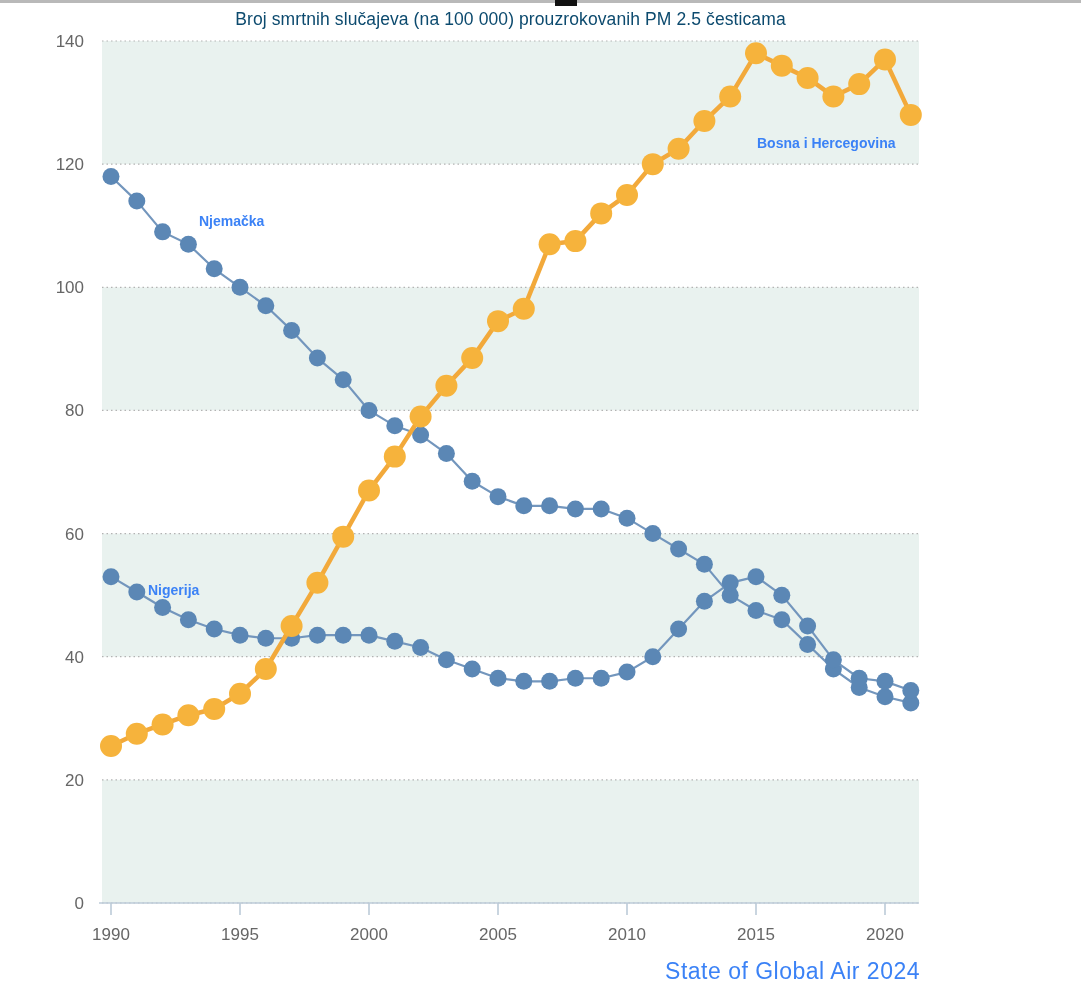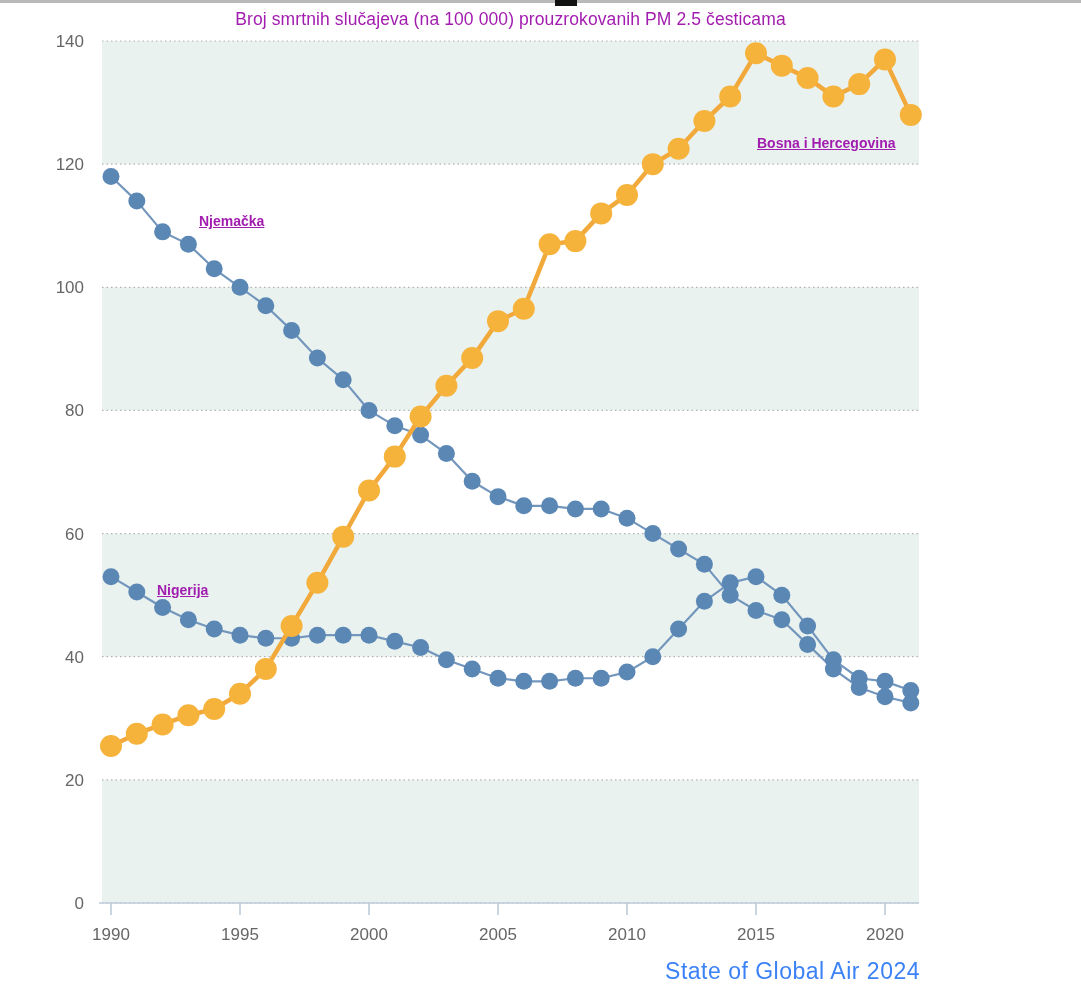--- a/index.html
+++ b/index.html
@@ -8,7 +8,7 @@
   #top-strip{position:absolute;left:0;top:0;width:1081px;height:3px;background:#b9b9b9;}
   #top-notch{position:absolute;left:555px;top:0;width:22px;height:6px;background:#111;}
   #chart-title{position:absolute;left:102px;top:9px;width:817px;text-align:center;
-        font-size:17.5px;font-weight:500;color:#a21caf;letter-spacing:0.1px;}
+        font-size:17.5px;font-weight:500;color:#0c4a6e;letter-spacing:0.1px;}
   #chart-svg{position:absolute;left:0;top:0;}
   #chart-svg text{font-family:"Liberation Sans","DejaVu Sans",sans-serif;}
   .series-label{position:absolute;font-size:14px;font-weight:600;color:#a21caf;white-space:nowrap;text-decoration:underline;}

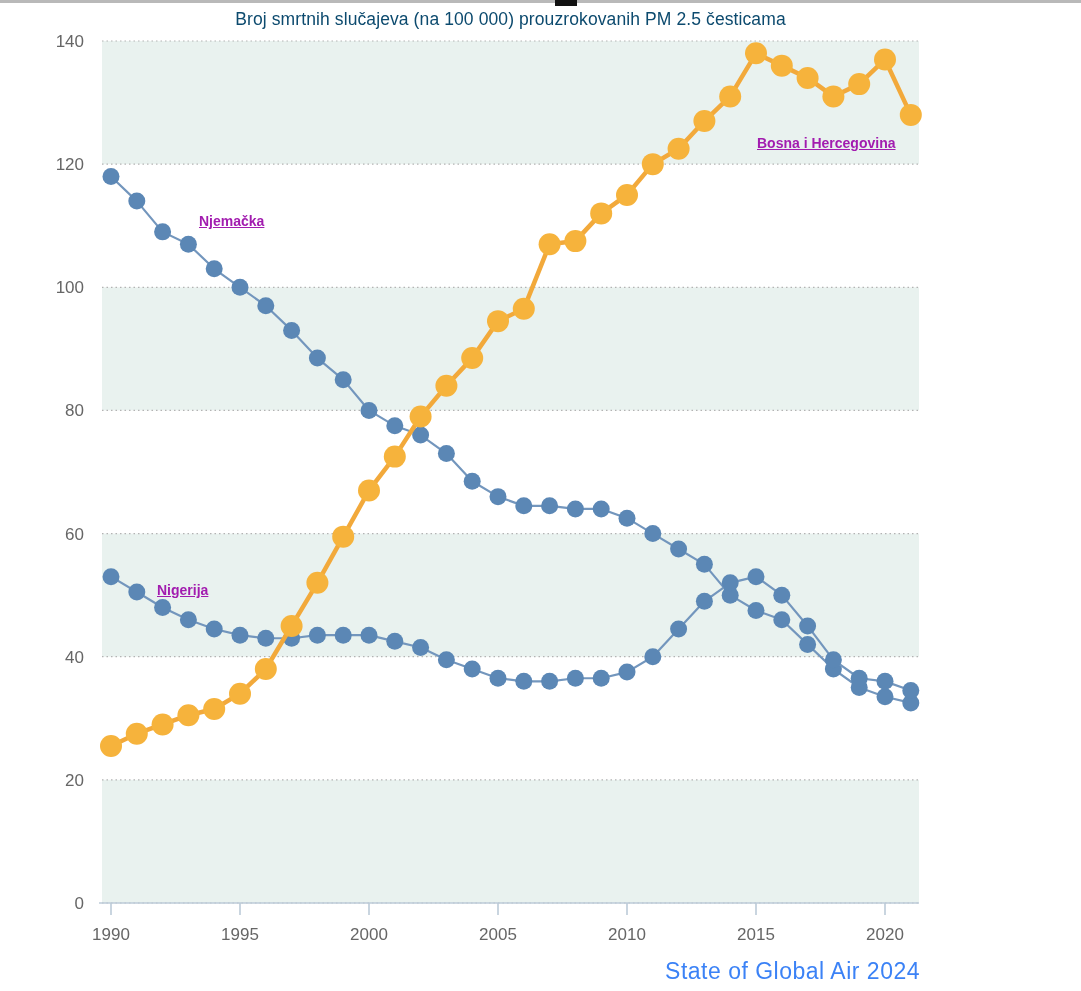--- a/index.html
+++ b/index.html
@@ -11,7 +11,7 @@
         font-size:17.5px;font-weight:500;color:#0c4a6e;letter-spacing:0.1px;}
   #chart-svg{position:absolute;left:0;top:0;}
   #chart-svg text{font-family:"Liberation Sans","DejaVu Sans",sans-serif;}
-  .series-label{position:absolute;font-size:14px;font-weight:600;color:#a21caf;white-space:nowrap;text-decoration:underline;}
+  .series-label{position:absolute;font-size:14px;font-weight:600;color:#3b82f6;white-space:nowrap;}
   #label-germany{left:175px;top:213px;padding-left:24px;}
   #label-nigeria{left:157px;top:582px;}
   #label-bosnia{left:757px;top:135px;}

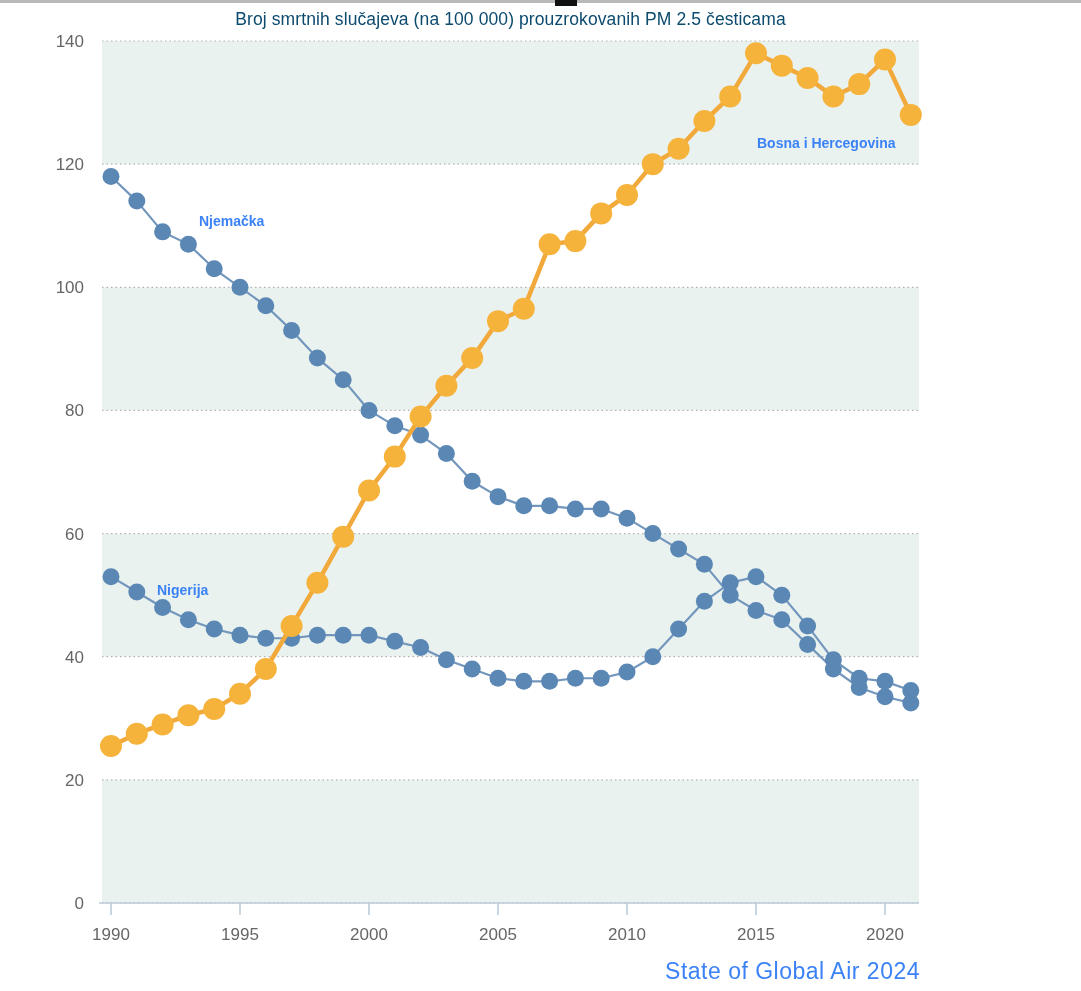--- a/index.html
+++ b/index.html
@@ -13,7 +13,7 @@
   #chart-svg text{font-family:"Liberation Sans","DejaVu Sans",sans-serif;}
   .series-label{position:absolute;font-size:14px;font-weight:600;color:#3b82f6;white-space:nowrap;}
   #label-germany{left:175px;top:213px;padding-left:24px;}
-  #label-nigeria{left:157px;top:582px;}
+  #label-nigeria{left:148px;top:582px;}
   #label-bosnia{left:757px;top:135px;}
   #attribution{position:absolute;right:161px;top:958px;font-size:23px;color:#3b82f6;
         letter-spacing:0.5px;white-space:nowrap;}

